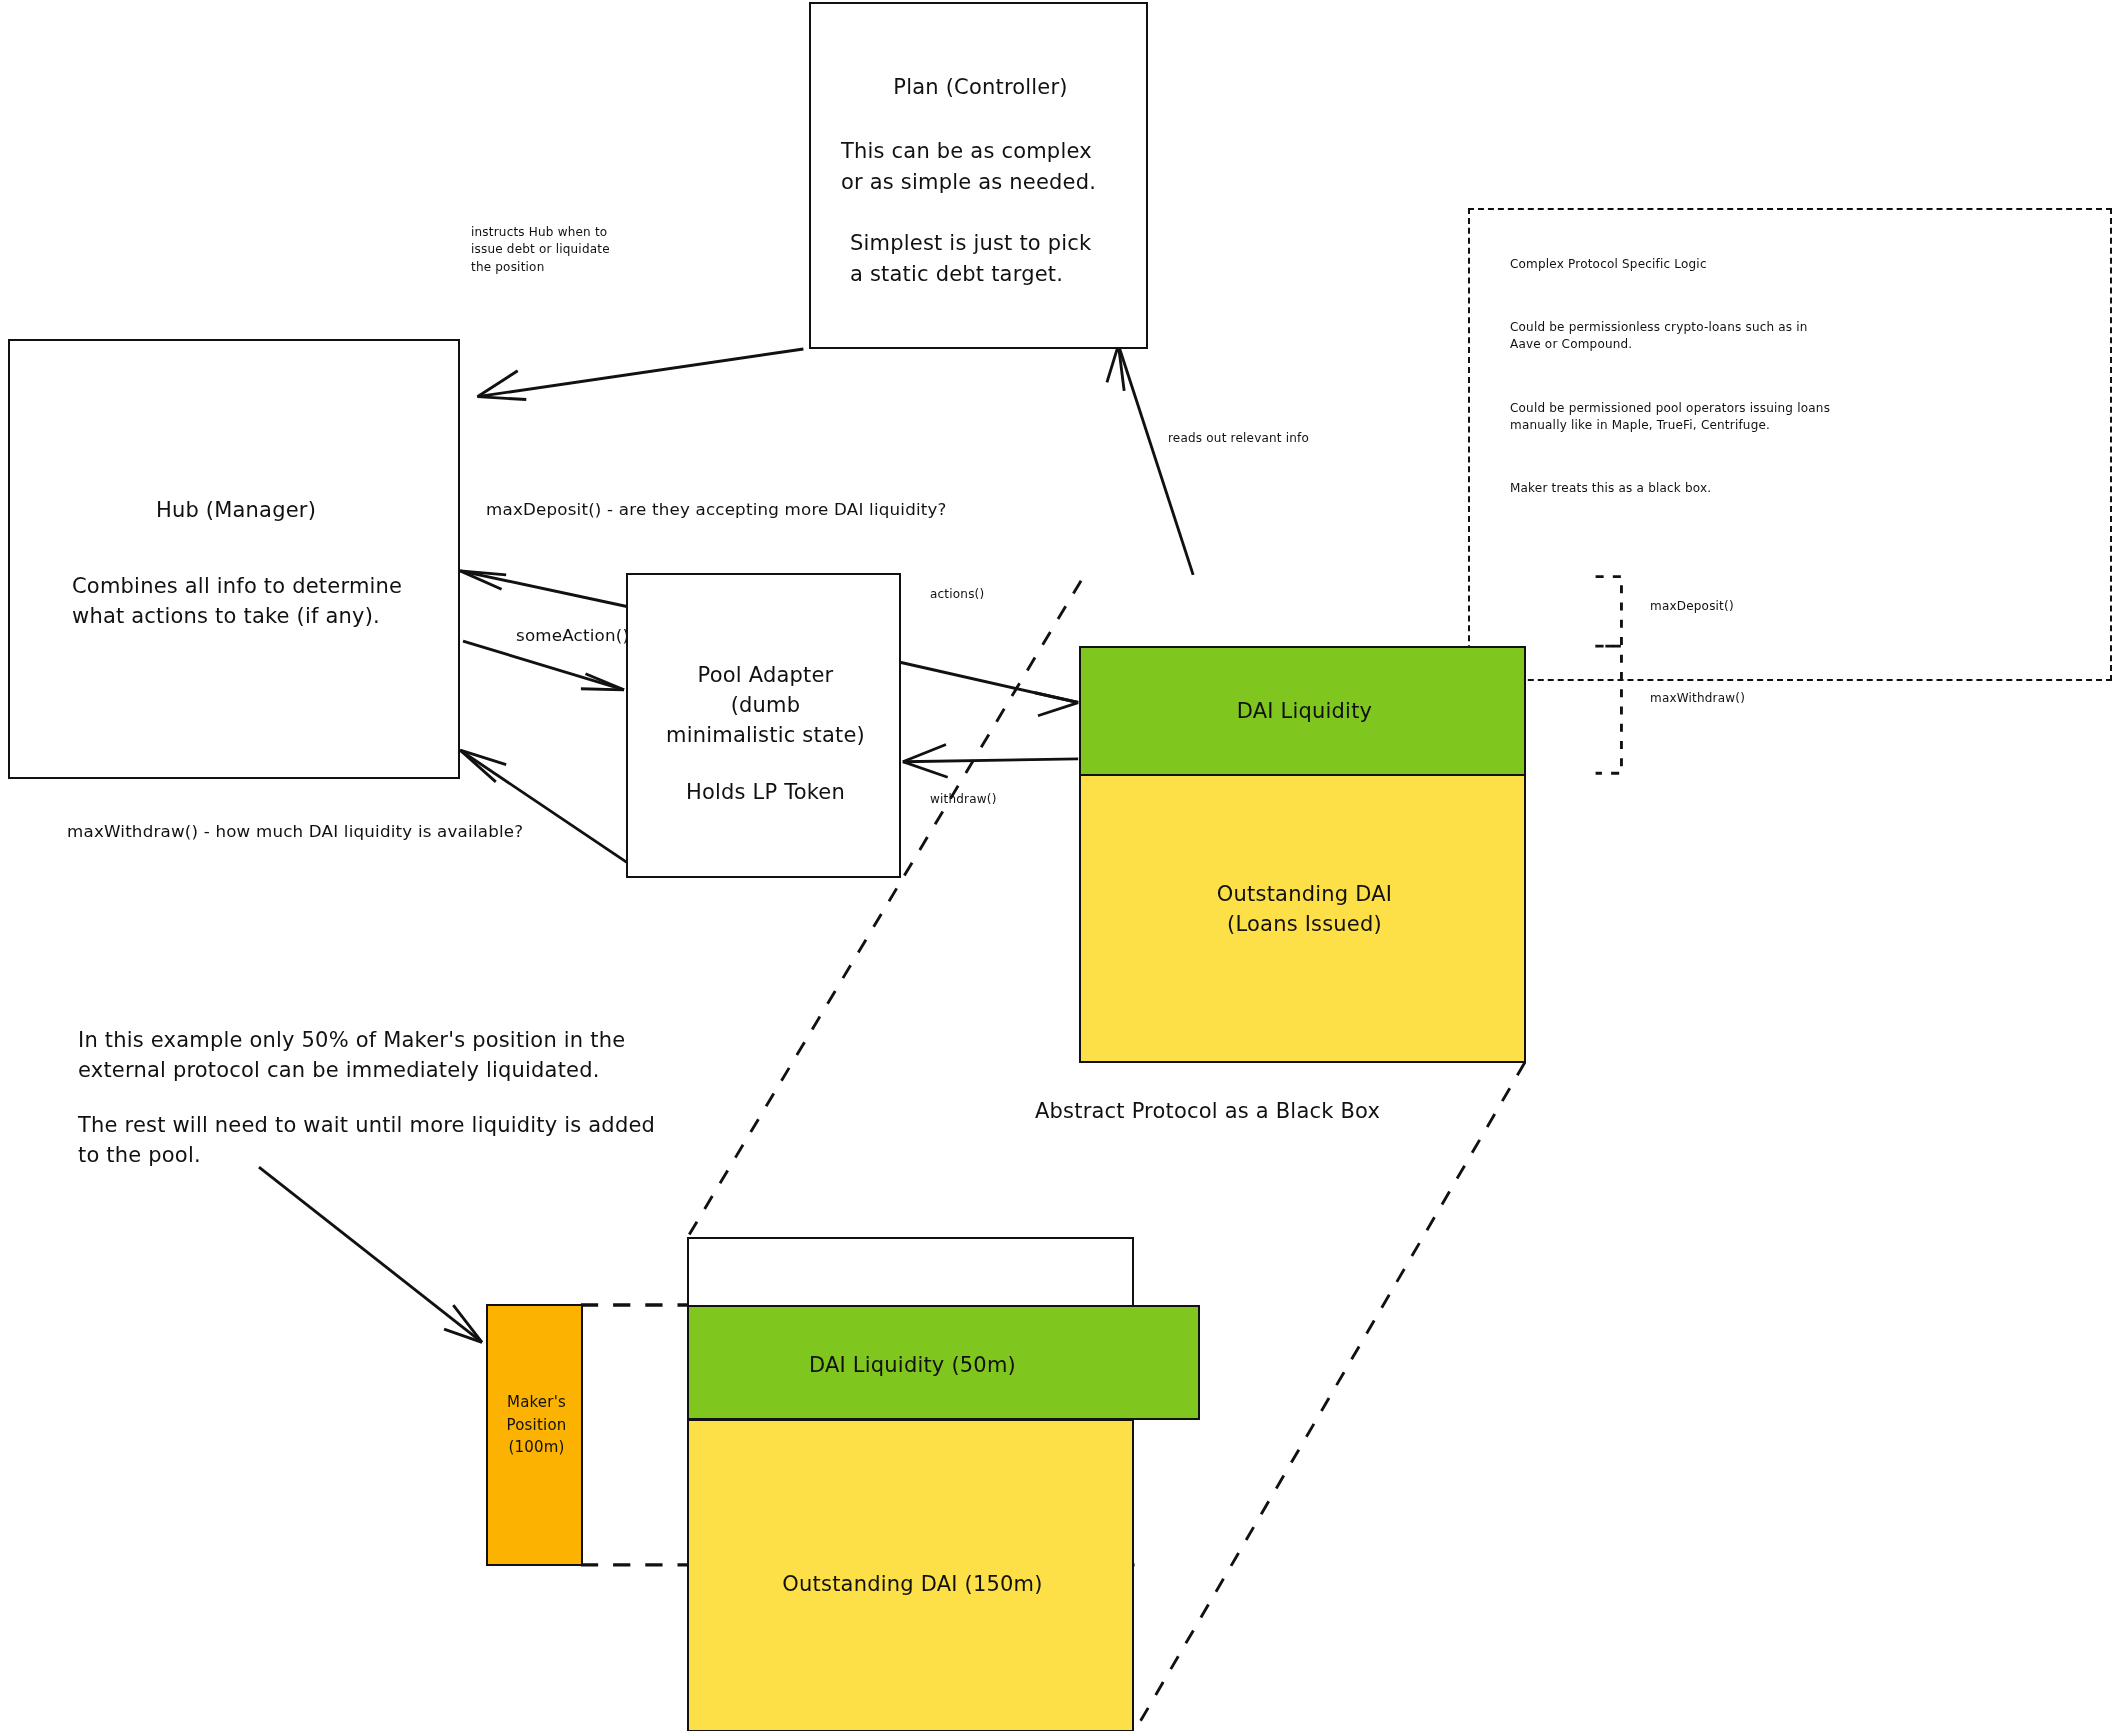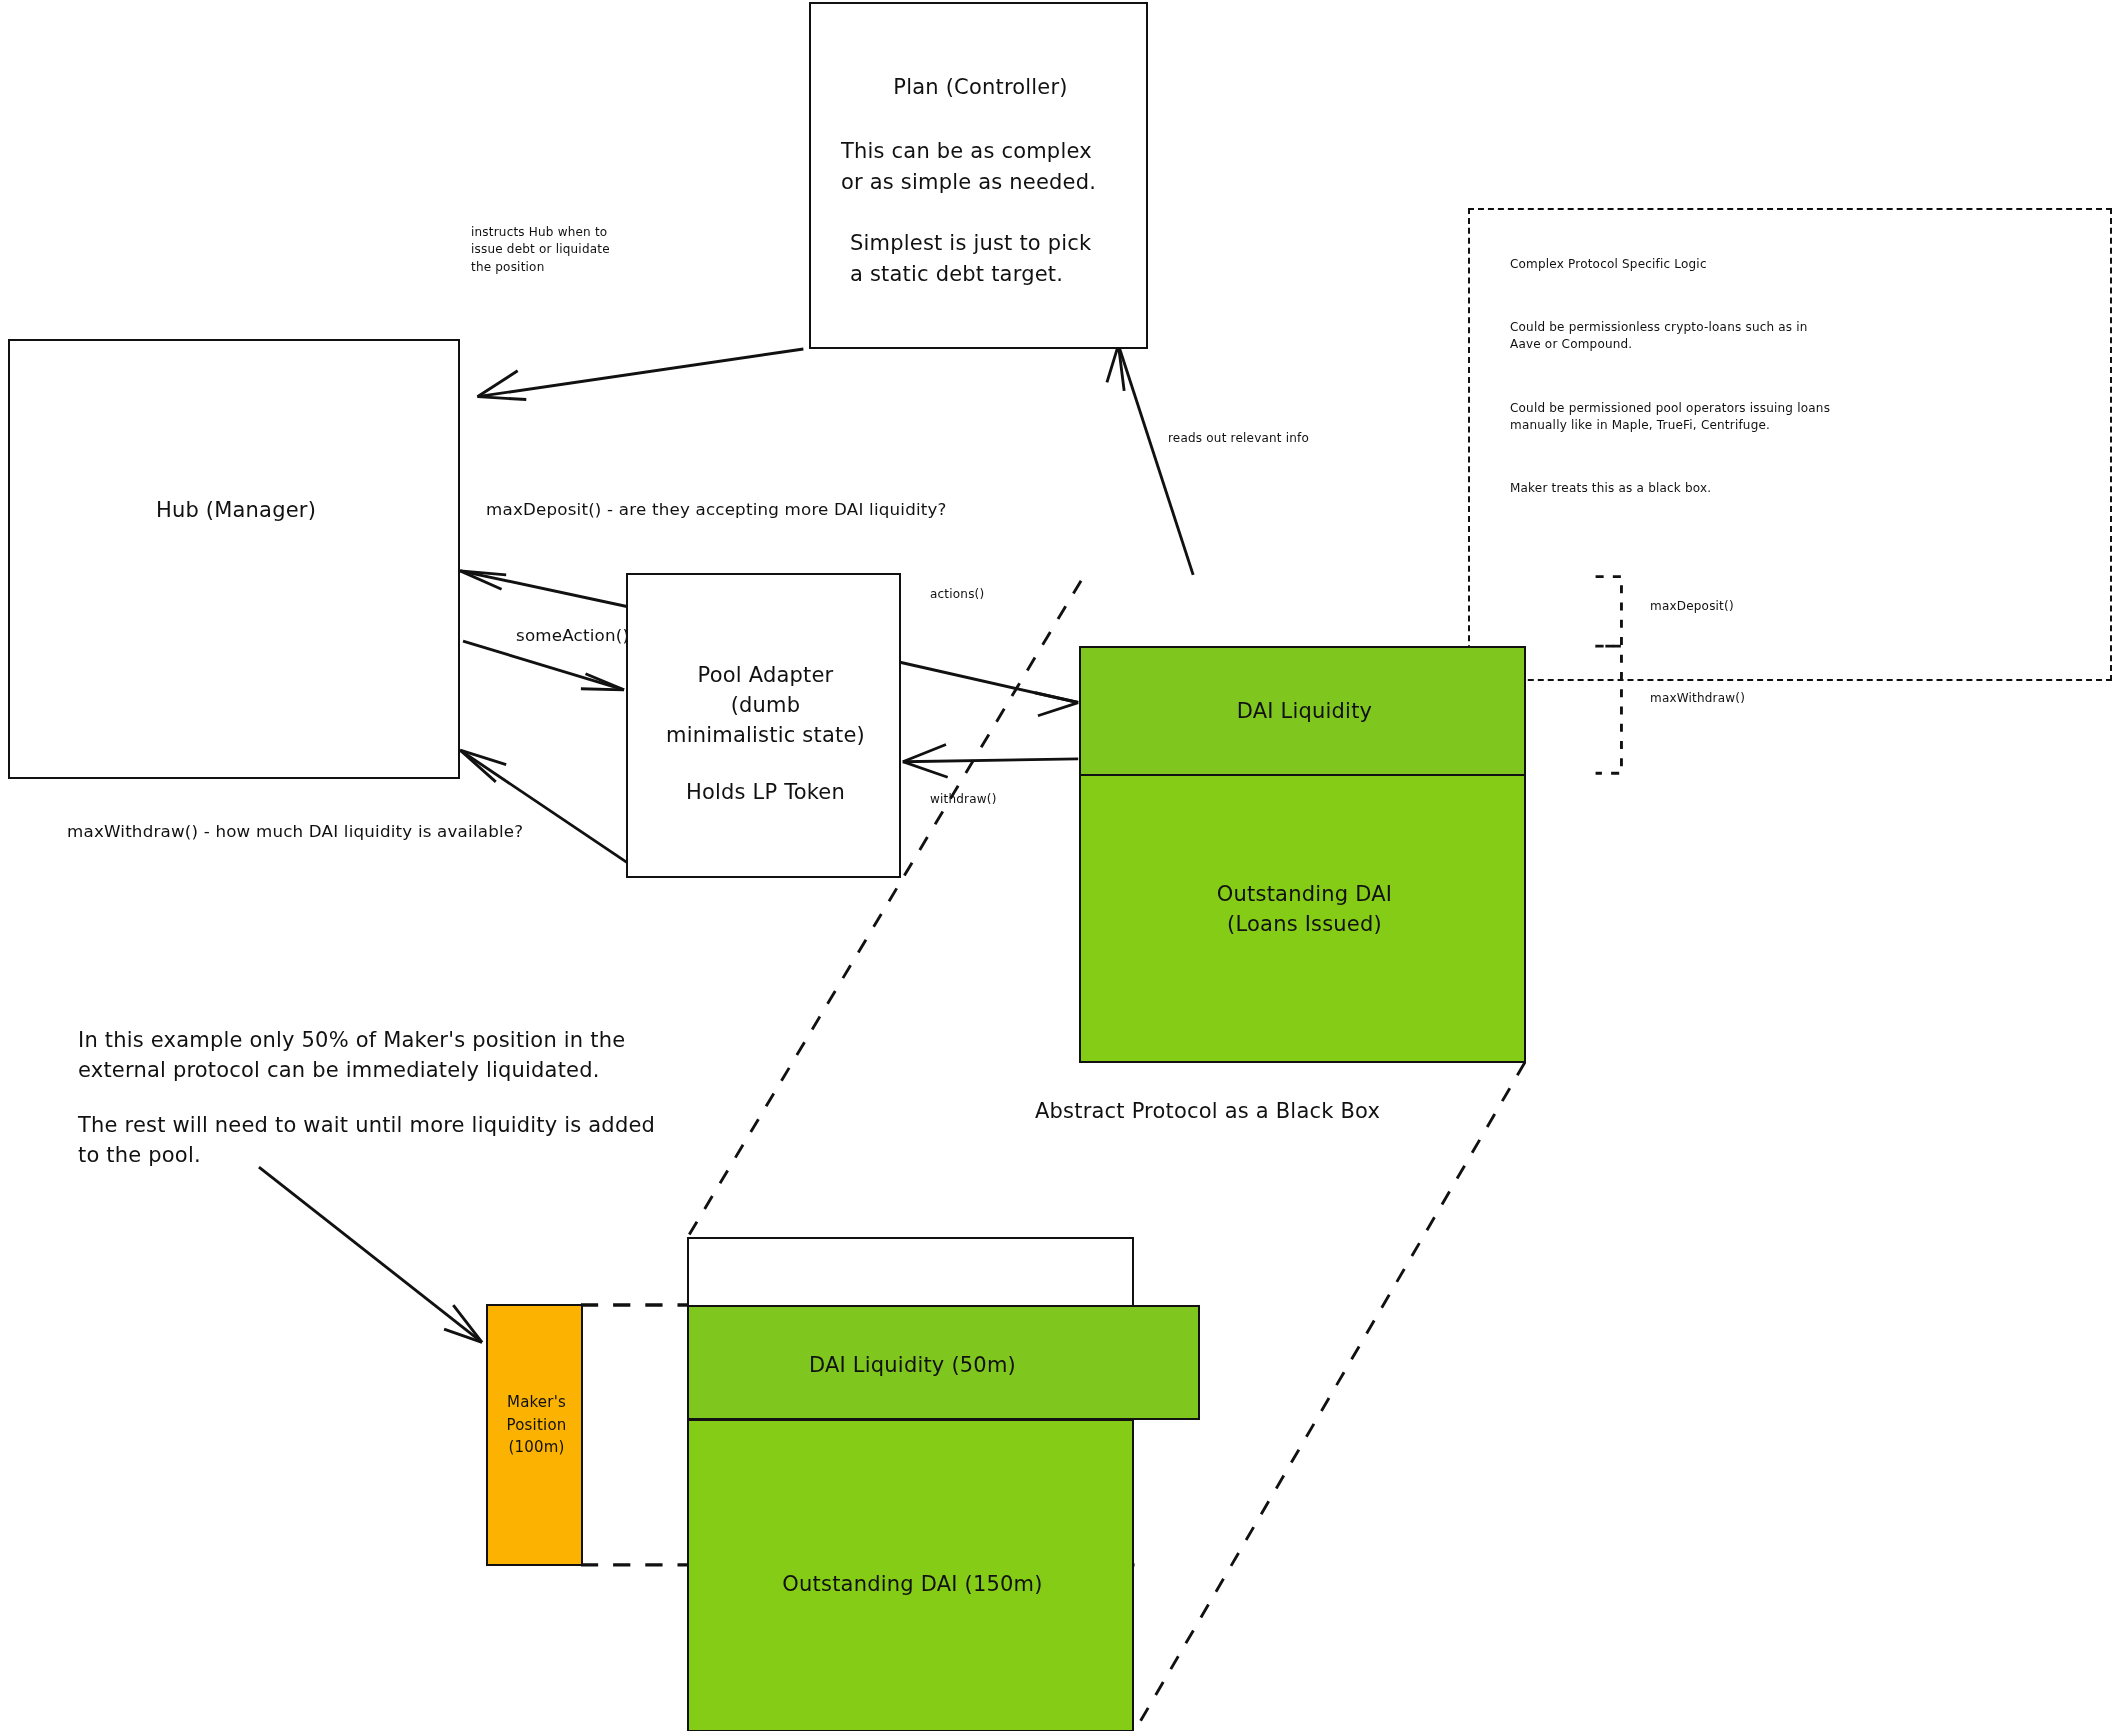--- a/index.html
+++ b/index.html
@@ -142,6 +142,8 @@
 
   <div class="box" style="left:8px;top:339px;width:452px;height:440px;padding-left:48px;">
     <div class="lbl hand t-title c" style="left:0;top:154px;width:452px;">Hub (Manager)</div>
+    <div class="lbl hand t-body" style="left:62px;top:230px;width:391px;">Combines all info to determine
+what actions to take (if any).</div>
   </div>
 
   <div class="box" style="left:626px;top:573px;width:275px;height:305px;">

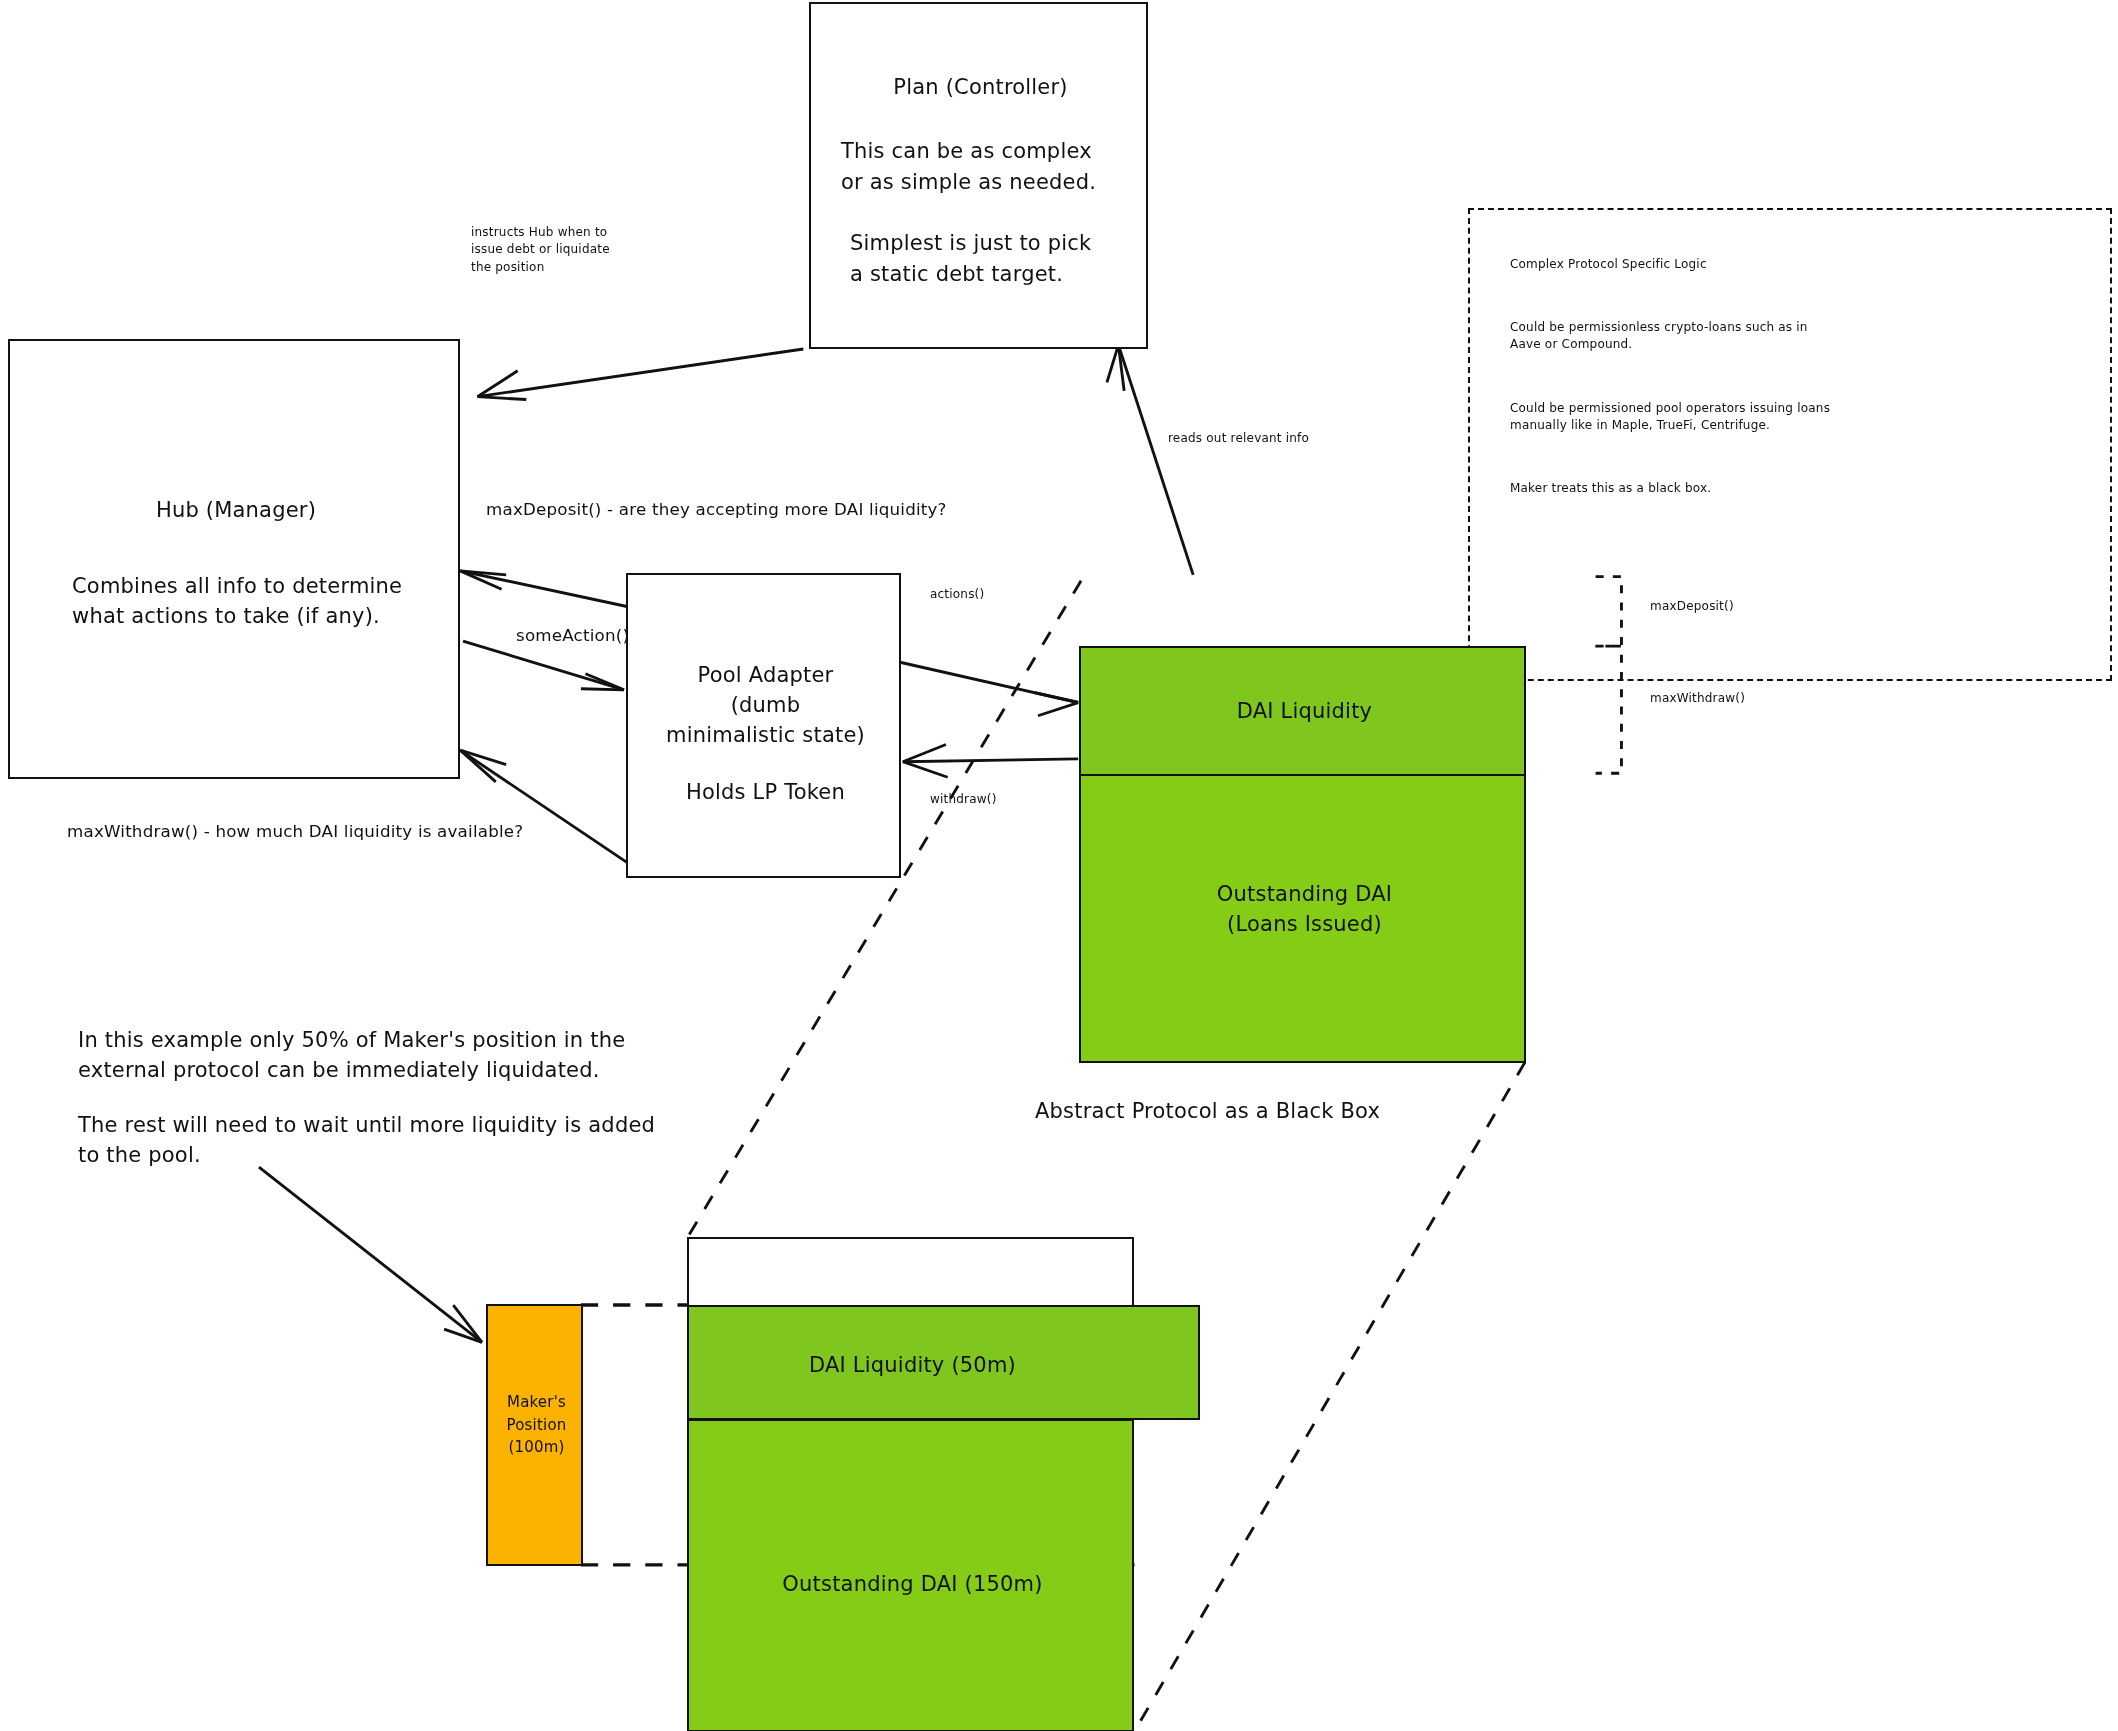--- a/index.html
+++ b/index.html
@@ -57,7 +57,7 @@
   .t-maker   { font-size:15px; line-height:1.5; }
 
   .fill-green{ background:#7fc71f; border:2.3px solid #111111; }
-  .fill-red  { background:#84cc16; border:2.3px solid #111111; }
+  .fill-red  { background:#fde047; border:2.3px solid #111111; }
   .fill-orange{ background:#fbb200; border:2.3px solid #111111; }
 </style>
 </head>

